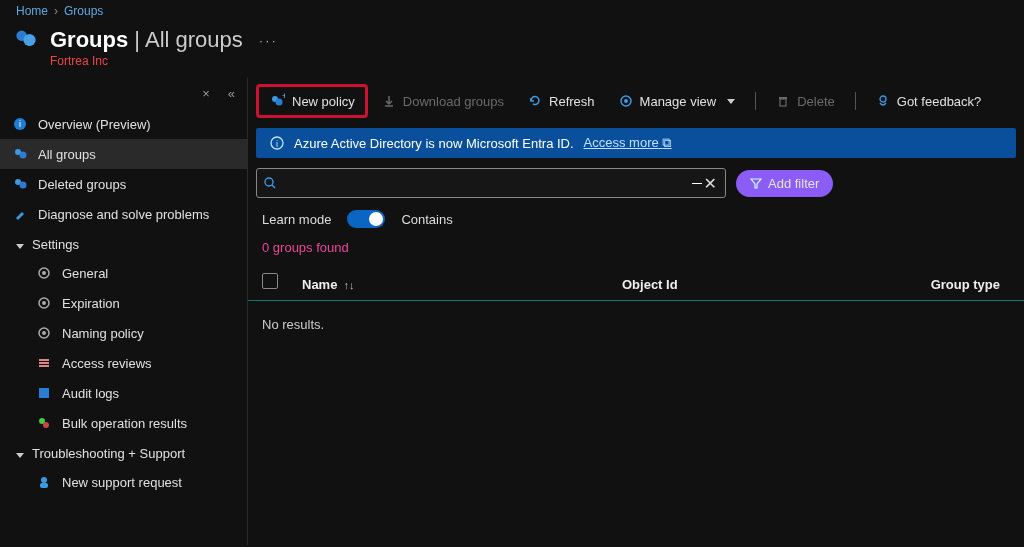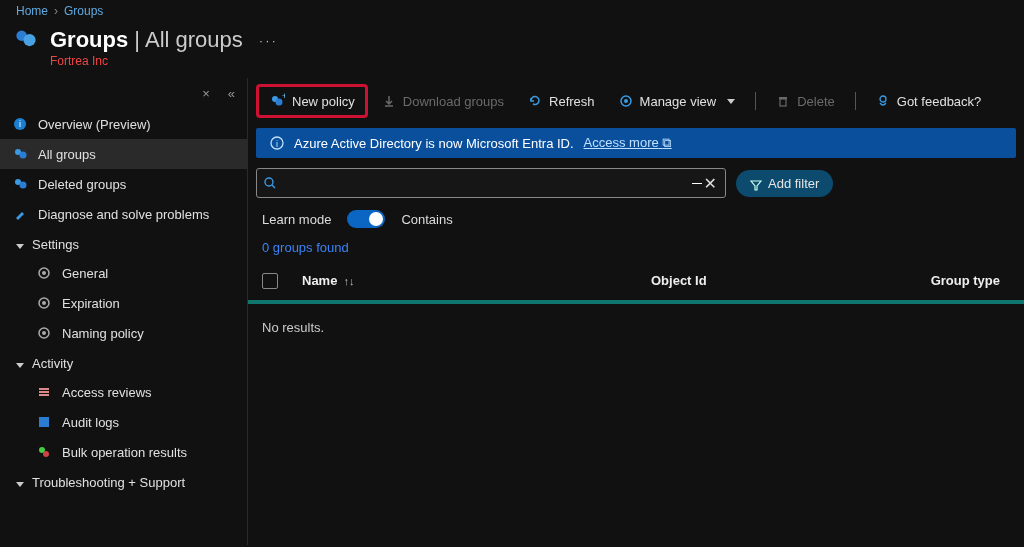--- a/index.html
+++ b/index.html
@@ -170,9 +170,9 @@
   }
   .add-filter {
     display: flex;
-    align-items: flex-end;
+    align-items: center;
     gap: 6px;
-    background: #0c4a6e;
+    background: #8b5cf6;
     color: #e5e5e5;
     padding: 6px 14px;
     border-radius: 14px;

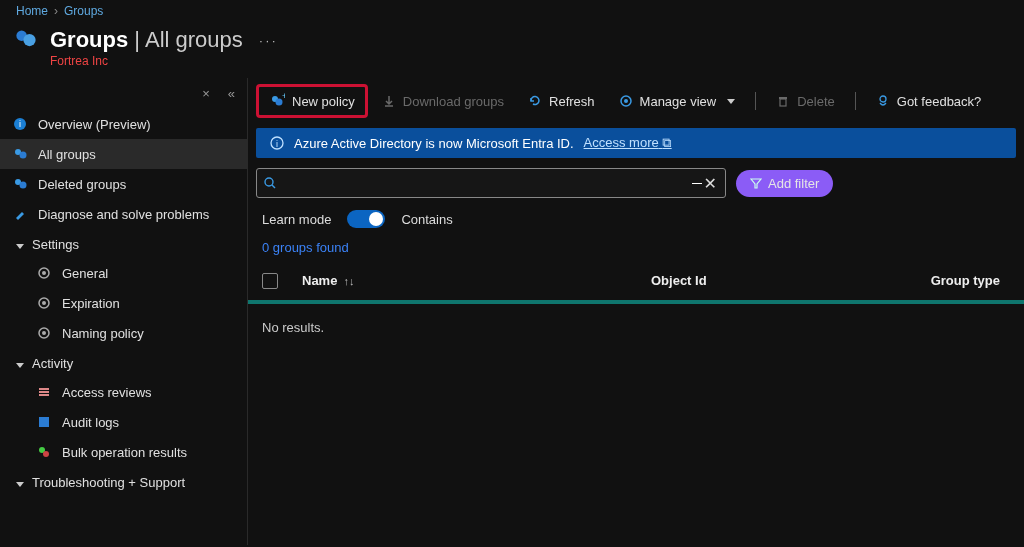--- a/index.html
+++ b/index.html
@@ -201,7 +201,7 @@
   }
   .result-count {
     padding: 6px 14px 10px 14px;
-    color: #3b82f6;
+    color: #ec4899;
   }
   .table-head {
     display: flex;

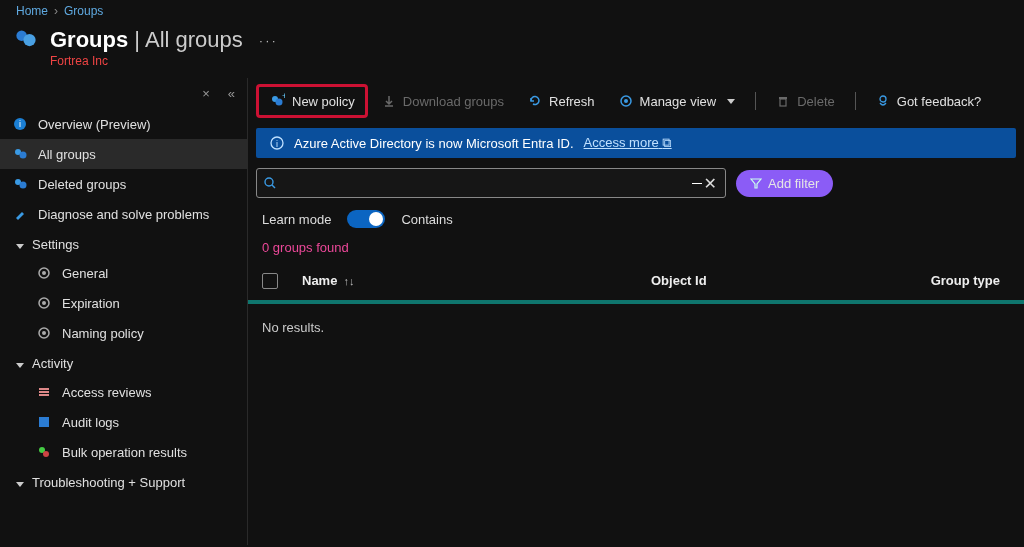--- a/index.html
+++ b/index.html
@@ -205,9 +205,9 @@
   }
   .table-head {
     display: flex;
-    align-items: flex-start;
+    align-items: flex-end;
     padding: 8px 14px;
-    border-bottom: 4px solid #0f766e;
+    border-bottom: 1px solid #0f766e;
     color: #eee;
     font-weight: 600;
   }

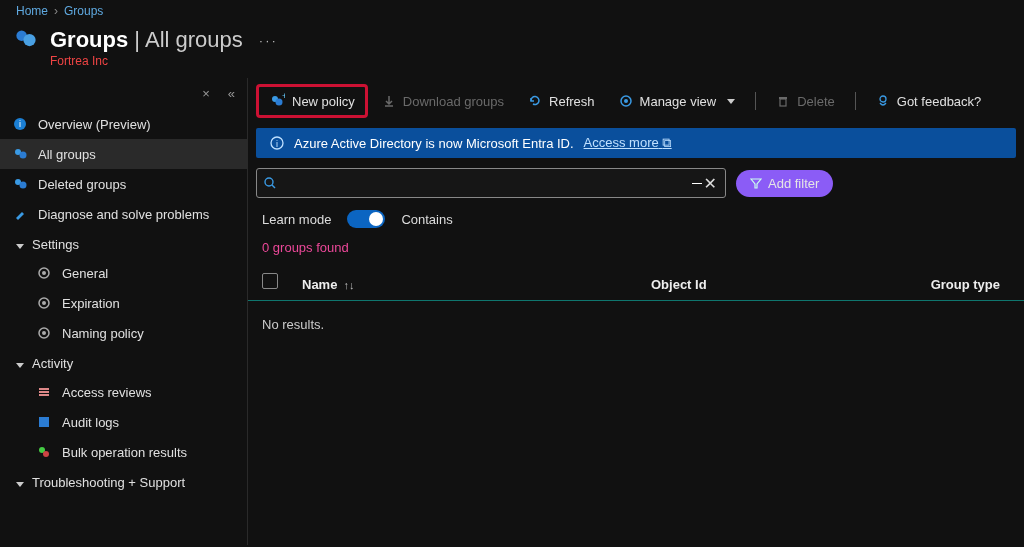--- a/index.html
+++ b/index.html
@@ -213,7 +213,7 @@
   }
   .th-check { width: 40px; }
   .th-name { width: 320px; display:flex; align-items:center; gap:6px;}
-  .th-obj { width: 260px; margin-left: 29px; }
+  .th-obj { width: 260px; }
   .th-type { flex:1; text-align: right; padding-right: 10px;}
   .checkbox {
     width: 16px; height: 16px;

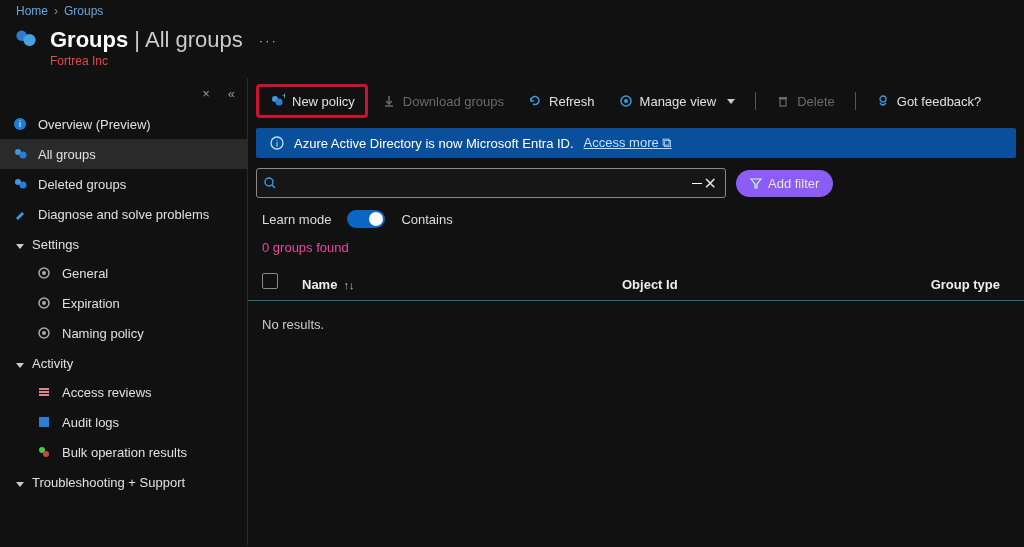--- a/index.html
+++ b/index.html
@@ -335,10 +335,6 @@
       <span>Naming policy</span>
     </div>
 
-    <div class="side-section">
-      <span><span class="chev-down"></span></span>
-      <span>Activity</span>
-    </div>
     <div class="side-item side-sub">
       <span class="sicon">
         <svg width="14" height="14">

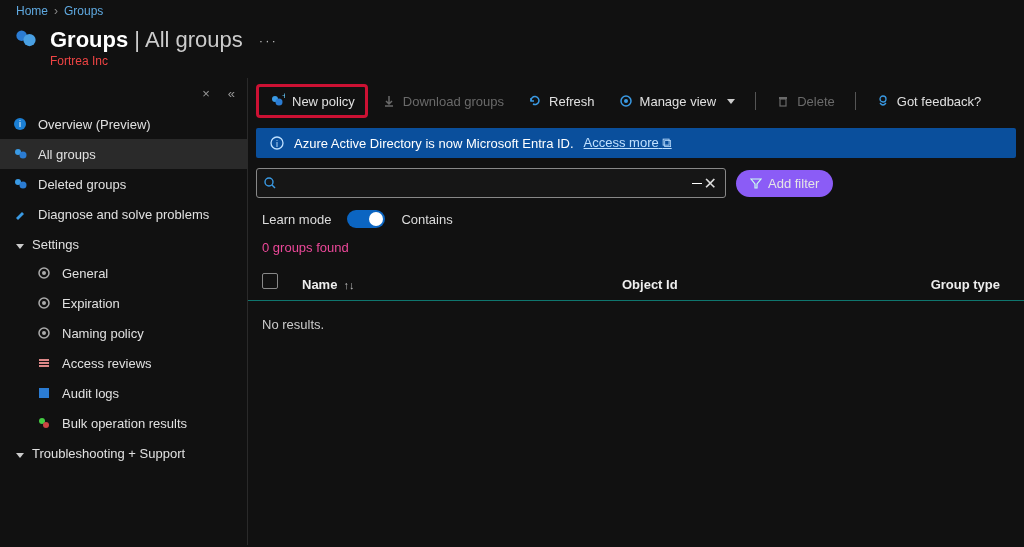--- a/index.html
+++ b/index.html
@@ -367,6 +367,15 @@
       <span><span class="chev-down"></span></span>
       <span>Troubleshooting + Support</span>
     </div>
+    <div class="side-item side-sub">
+      <span class="sicon">
+        <svg width="14" height="14">
+            <circle cx="7" cy="5" r="3" fill="#3a9ae4"></circle>
+            <rect x="3" y="8" width="8" height="5" rx="2" fill="#3a9ae4"></rect>
+          </svg>
+      </span>
+      <span>New support request</span>
+    </div>
   </div>
 
   <div class="main">

